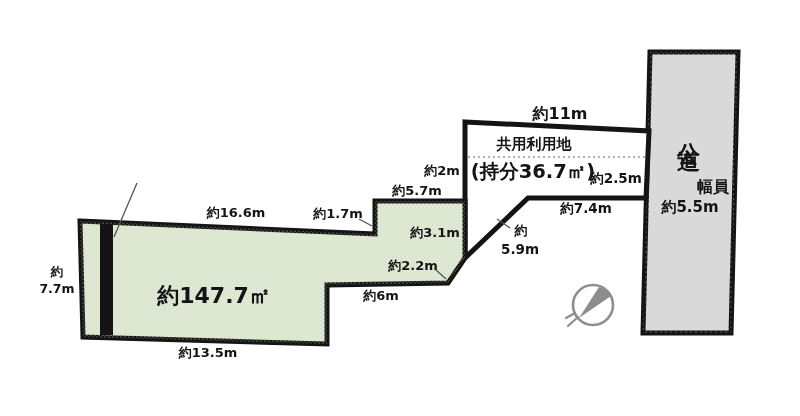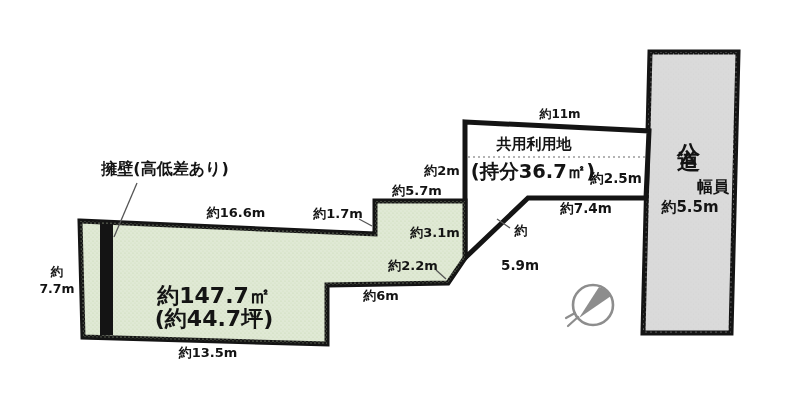--- a/index.html
+++ b/index.html
@@ -68,7 +68,7 @@
 
   <div class="lbl" style="left:442px;top:171px;font-size:13px;">約2m</div>
 
-  <div class="lbl" style="left:560px;top:114px;font-size:12px;">約11m</div>
+  <div class="lbl" style="left:560px;top:114px;font-size:16px;">約11m</div>
 
   <div class="lbl" style="left:534px;top:145px;font-size:15px;">共用利用地</div>
 

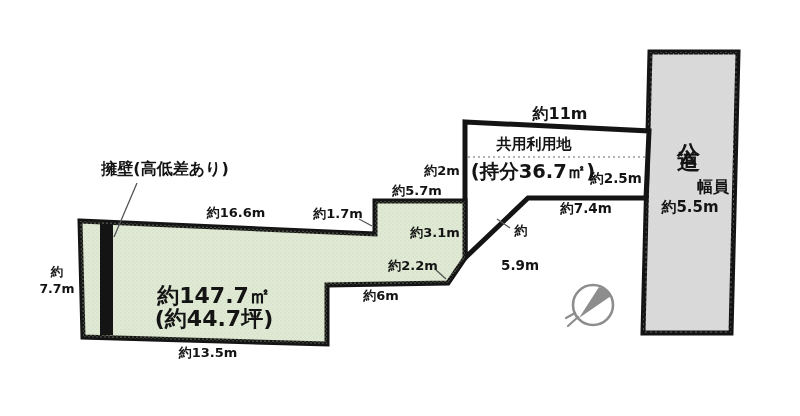--- a/index.html
+++ b/index.html
@@ -58,7 +58,6 @@
     </g>
   </svg>
 
-  <div class="lbl" style="left:165px;top:169px;font-size:16px;">擁壁(高低差あり)</div>
 
   <div class="lbl" style="left:236px;top:213px;font-size:13px;">約16.6m</div>
 

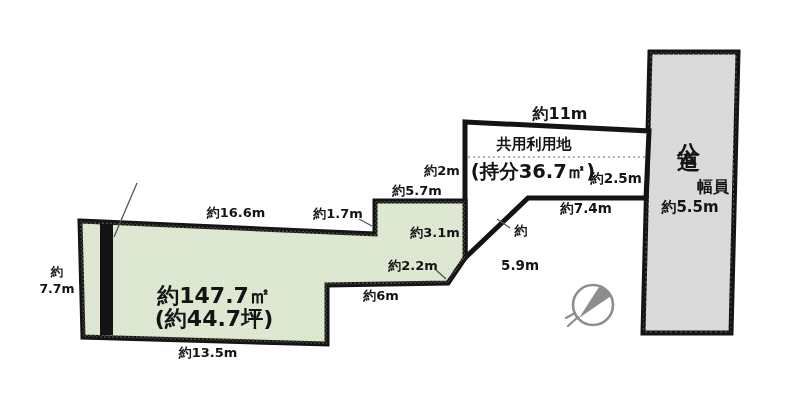--- a/index.html
+++ b/index.html
@@ -79,7 +79,7 @@
 
   <div class="lbl" style="left:521px;top:231px;font-size:13px;">約</div>
 
-  <div class="lbl" style="left:520px;top:249px;font-size:13.5px;margin-top:16px;">5.9m</div>
+  <div class="lbl" style="left:520px;top:249px;font-size:13.5px;">5.9m</div>
 
   <div class="lbl" style="left:435px;top:233px;font-size:13px;">約3.1m</div>
 

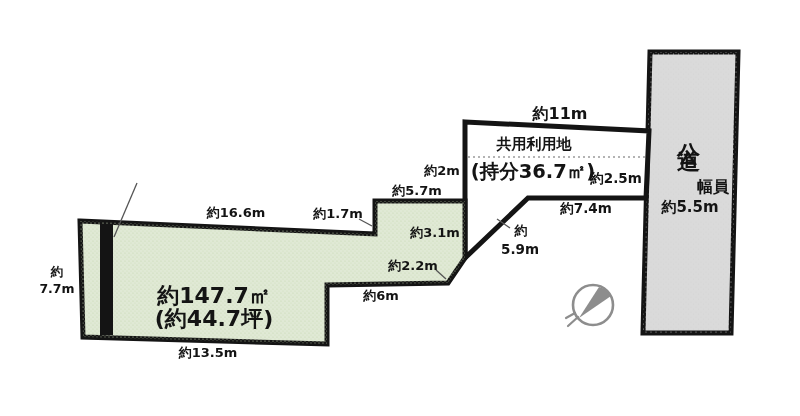--- a/index.html
+++ b/index.html
@@ -96,7 +96,6 @@
 
   <div class="lbl" style="left:214px;top:296px;font-size:22px;">約147.7㎡</div>
 
-  <div class="lbl" style="left:214px;top:319px;font-size:22px;">(約44.7坪)</div>
 
   <div class="lbl vtext" style="left:689px;top:130px;font-size:23px;">公道</div>
 

